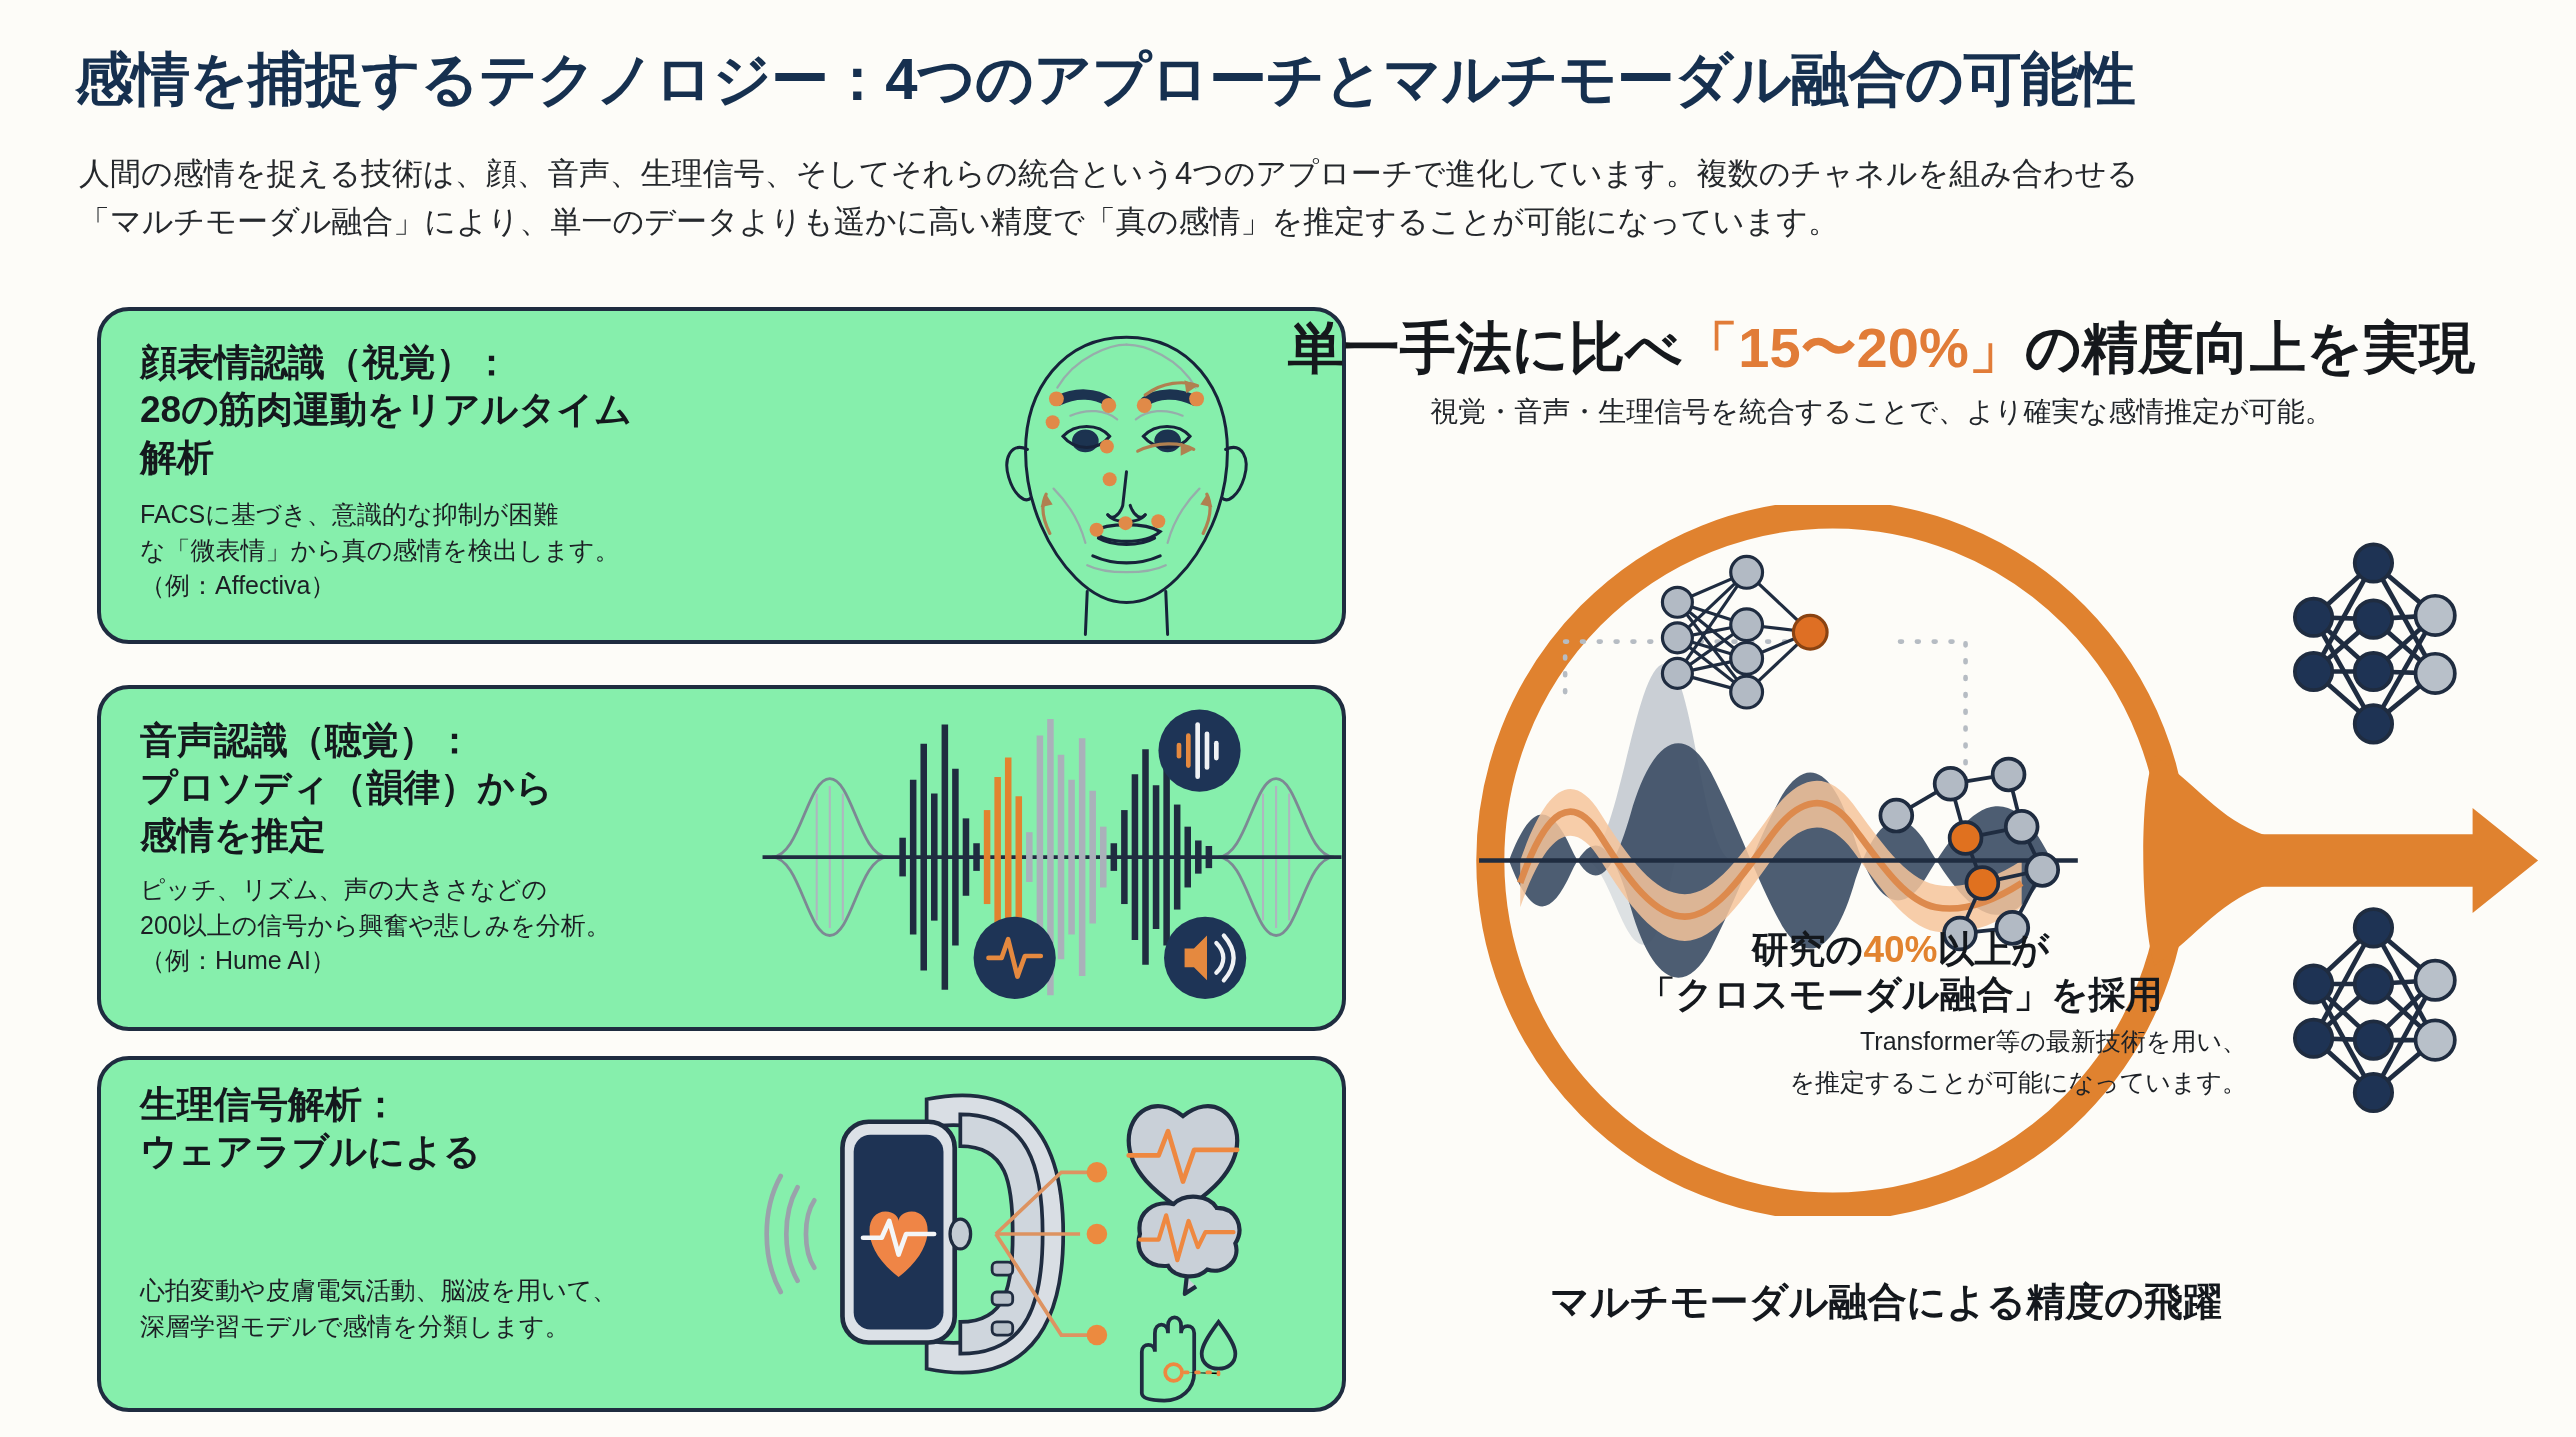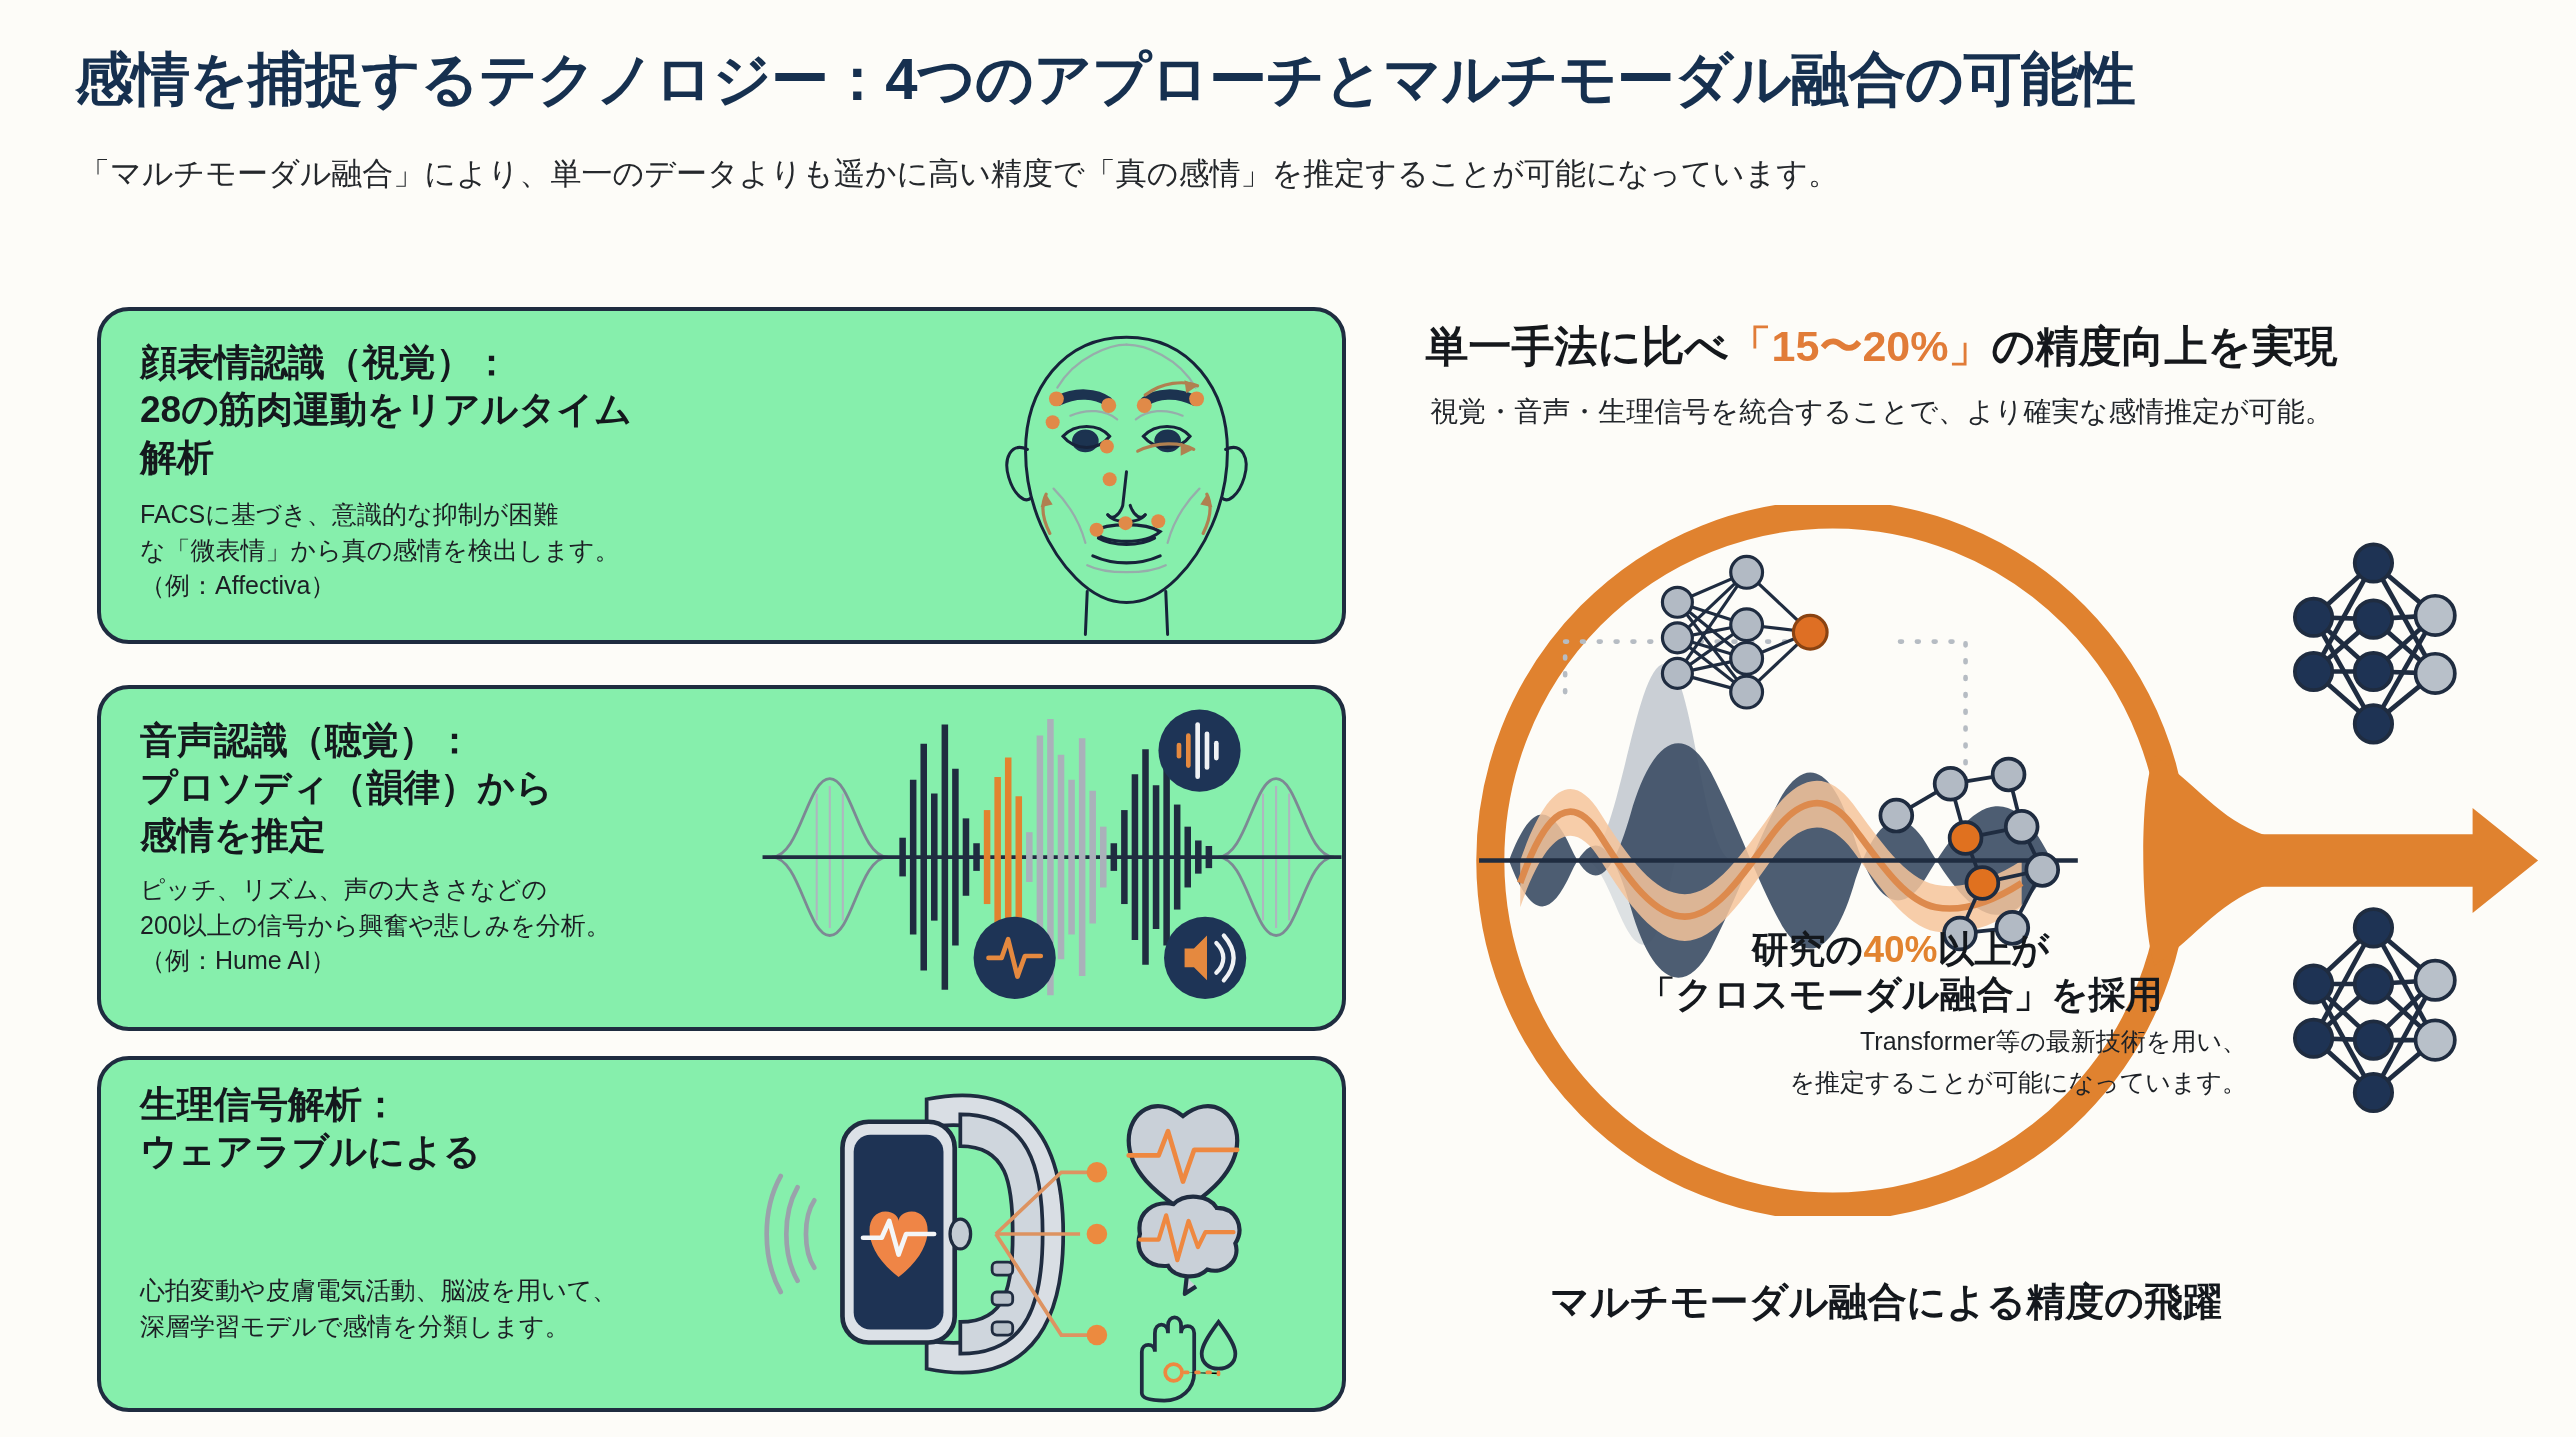--- a/index.html
+++ b/index.html
@@ -90,6 +90,7 @@
   <div id="main-title">感情を捕捉するテクノロジー：4つのアプローチとマルチモーダル融合の可能性</div>
 
   <div id="subtitle">
+    <span class="ln">人間の感情を捉える技術は、顔、音声、生理信号、そしてそれらの統合という4つのアプローチで進化しています。複数のチャネルを組み合わせる</span>
     <span class="ln">「マルチモーダル融合」により、単一のデータよりも遥かに高い精度で「真の感情」を推定することが可能になっています。</span>
   </div>
 

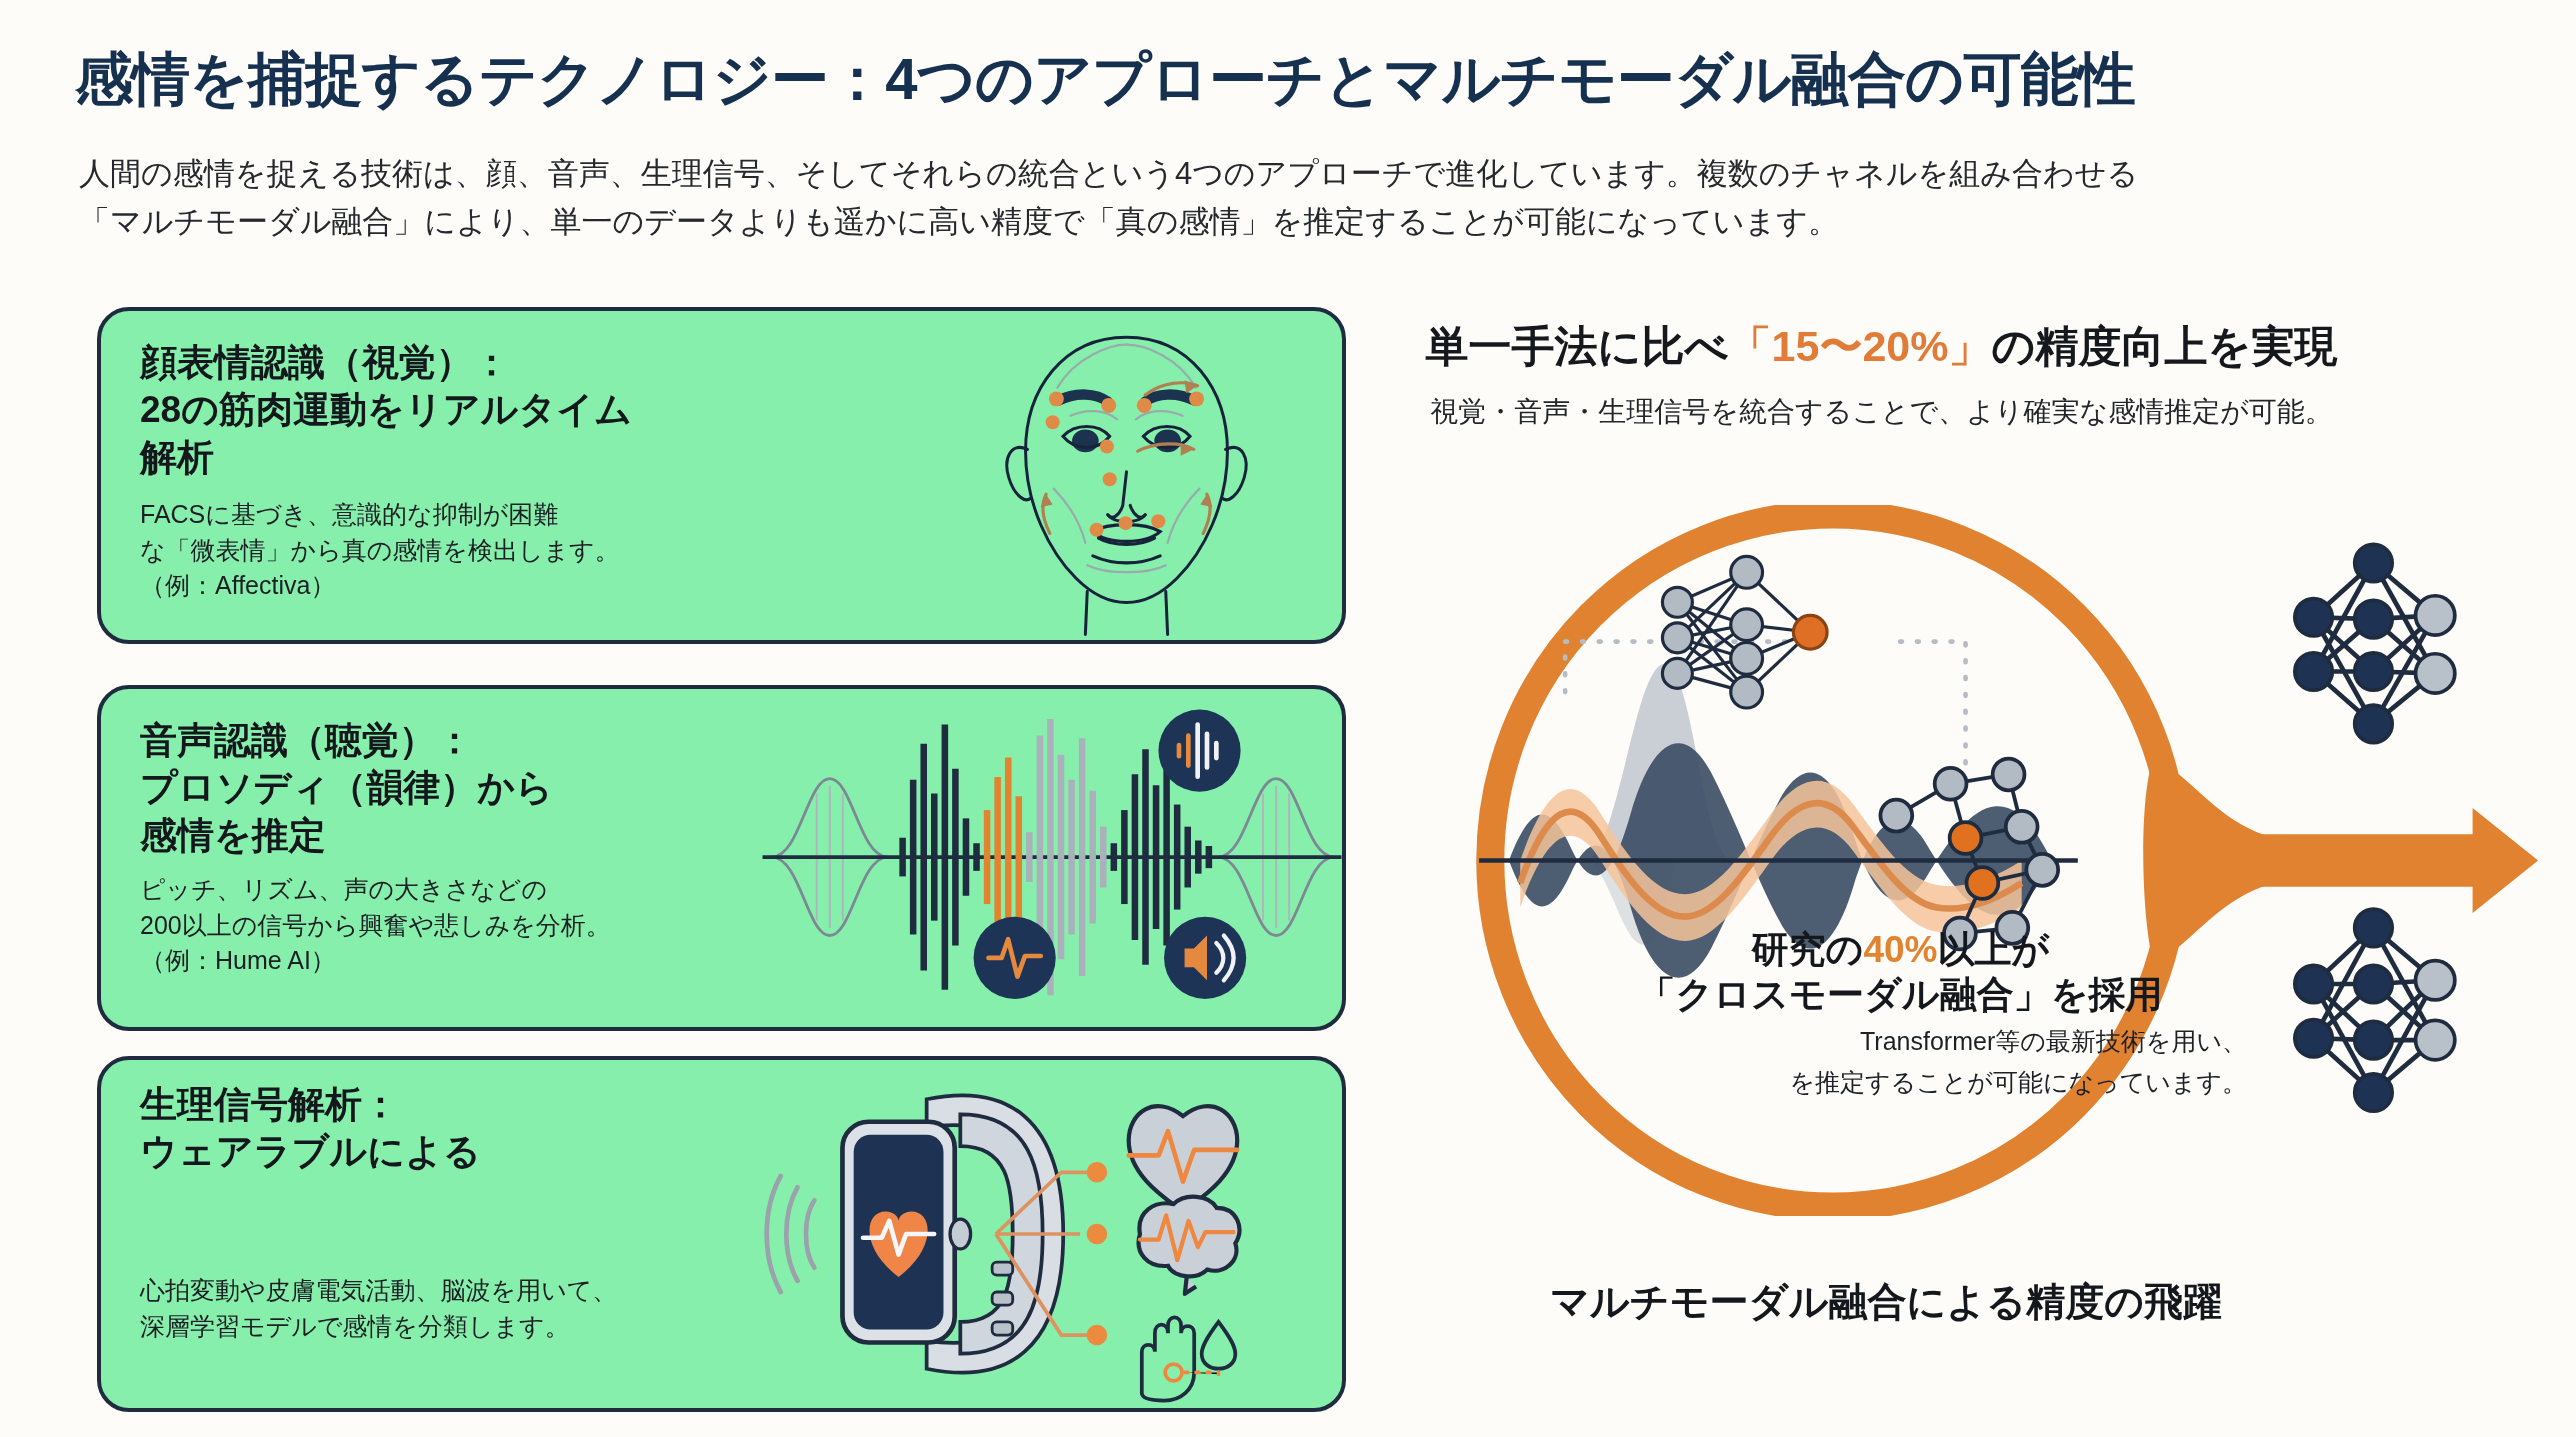--- a/index.html
+++ b/index.html
@@ -56,9 +56,8 @@
   
   #right-headline{
     position:absolute;left:1245px;top:311px;width:1273px;
-    text-align:center;font-size:43px;font-weight:bold;color:#15181c;
+    text-align:center;font-size:56px;font-weight:bold;color:#15181c;
     white-space:nowrap;
-    margin-top:7px;
   }
   #right-headline .hl{color:#e17c38;}
   #right-sub{

